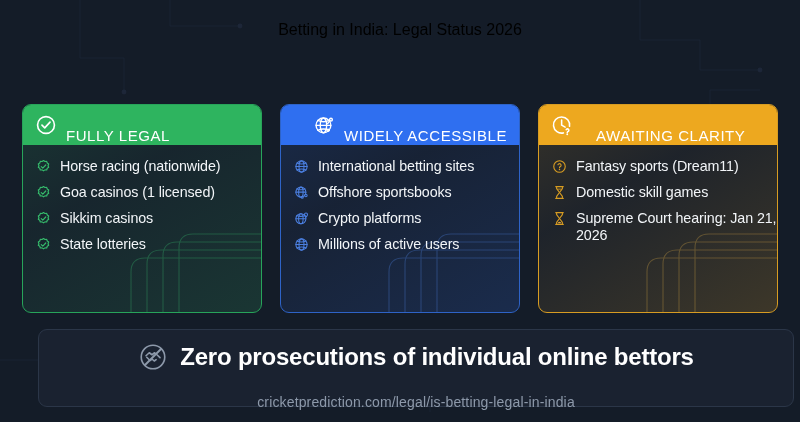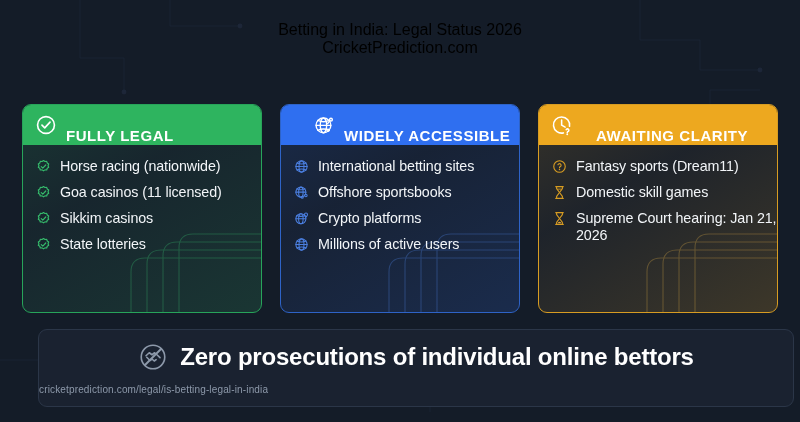--- a/index.html
+++ b/index.html
@@ -198,7 +198,6 @@
 
   <div id="header">
     <div>Betting in India: Legal Status 2026</div>
-    <div>CricketPrediction.com</div>
   </div>
 
   <div id="cards">

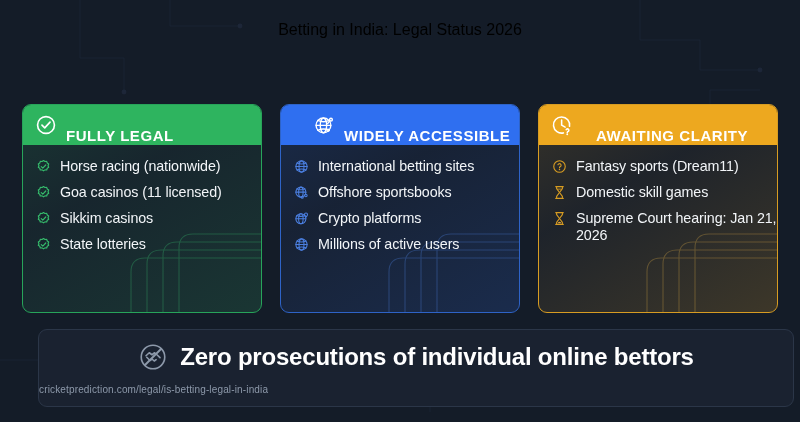--- a/index.html
+++ b/index.html
@@ -82,7 +82,7 @@
 
   .card-head-label {
     font-size: 15px;
-    font-weight: bold;
+    font-weight: normal;
     color: #ffffff;
     letter-spacing: .55px;
     white-space: nowrap;

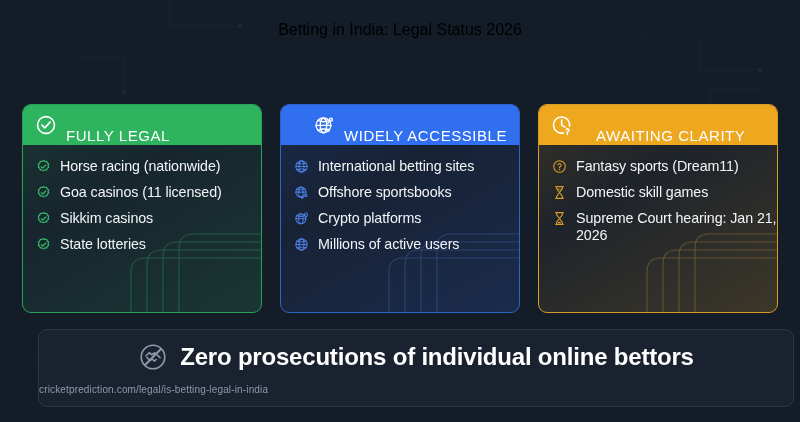--- a/index.html
+++ b/index.html
@@ -234,7 +234,7 @@
             <path d="M12 2.4 l2.3 1.6 2.8-.2 .9 2.7 2.3 1.6-1 2.6 1 2.6-2.3 1.6-.9 2.7-2.8-.2-2.3 1.6-2.3-1.6-2.8 .2-.9-2.7-2.3-1.6 1-2.6-1-2.6 2.3-1.6 .9-2.7 2.8 .2z"></path>
             <path d="M8.4 12.1 l2.5 2.5 4.7-5"></path>
           </svg>
-          <span class="li-text">Goa casinos (11 licensed)</span>
+          <span class="li-text">Goa casinos (1 licensed)</span>
         </li>
         <li>
           <svg class="li-icon" width="15" height="15" viewBox="0 0 24 24" fill="none" stroke="#35b96b" stroke-width="1.9" stroke-linecap="round" stroke-linejoin="round">

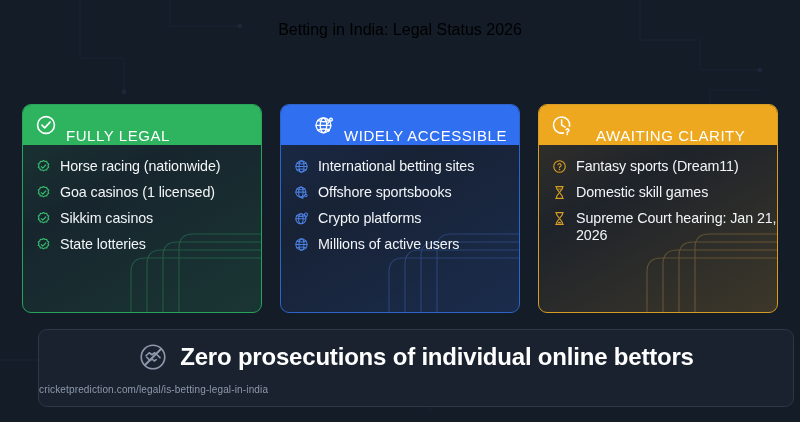--- a/index.html
+++ b/index.html
@@ -164,8 +164,9 @@
   }
 
   #banner-url {
-    margin-top: 12px;
-    font-size: 10px;
+    text-align: center;
+    margin-top: 22px;
+    font-size: 14px;
     color: #8d99aa;
     letter-spacing: .15px;
   }

